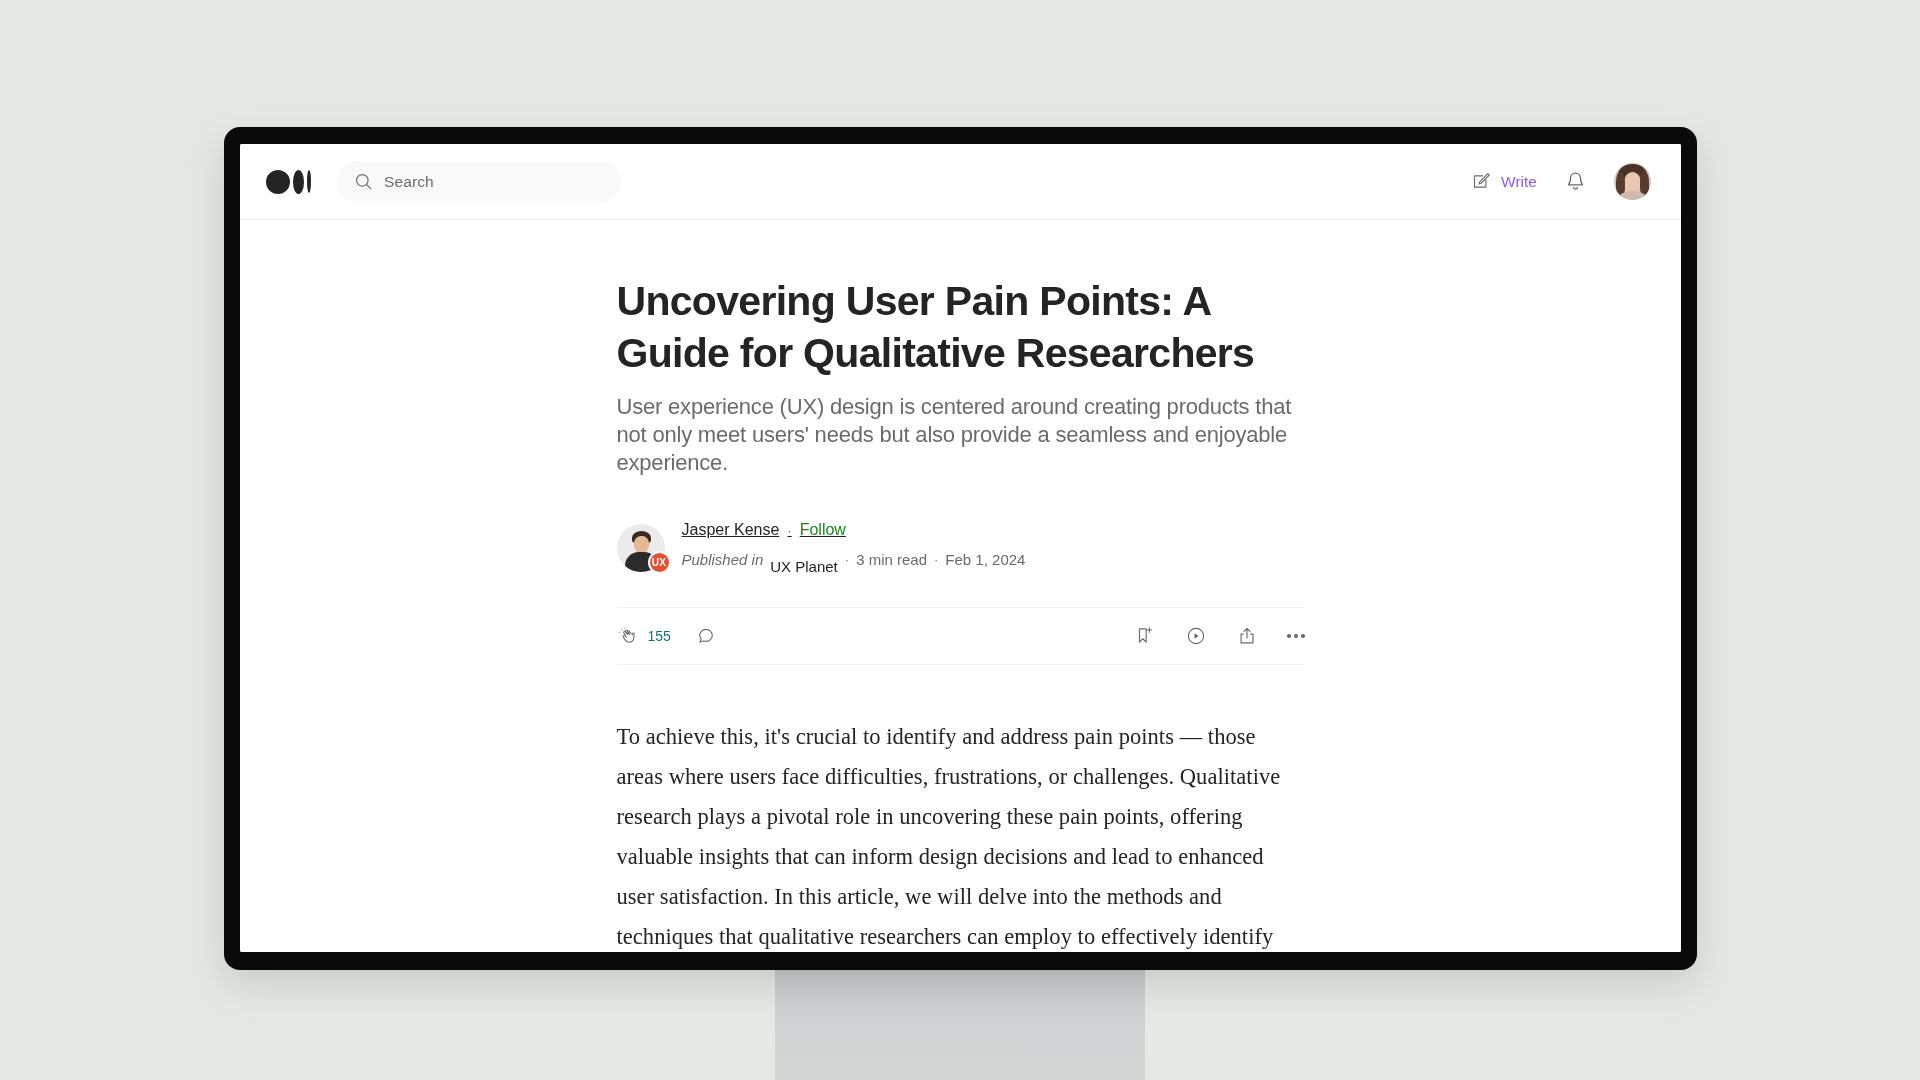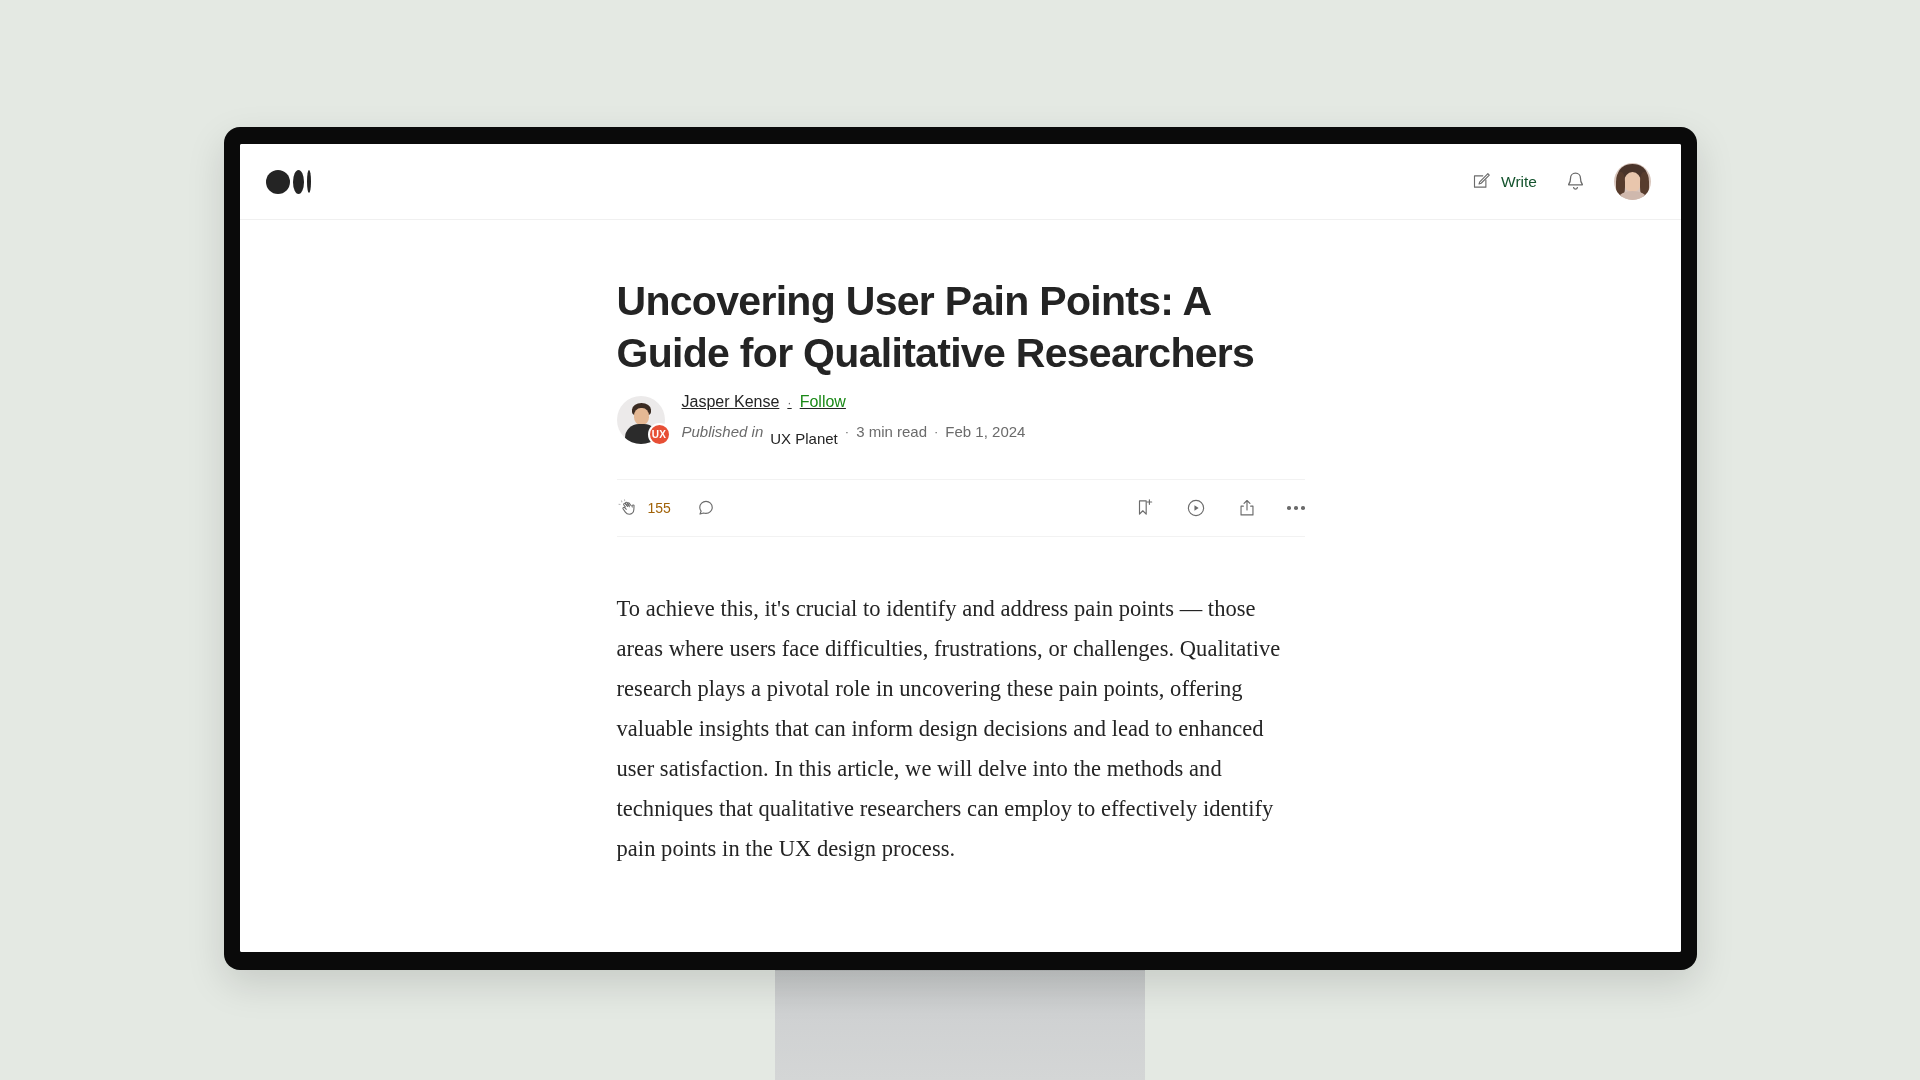--- a/index.html
+++ b/index.html
@@ -377,6 +377,13 @@
           <span class="d3"></span>
         </div>
 
+        <div class="search-box">
+          <svg width="19" height="19" viewBox="0 0 24 24" fill="none">
+            <circle cx="10.5" cy="10.5" r="7.3" stroke="#757575" stroke-width="1.6"></circle>
+            <line x1="15.8" y1="15.8" x2="21" y2="21" stroke="#757575" stroke-width="1.6" stroke-linecap="round"></line>
+          </svg>
+          <span class="search-text">Search</span>
+        </div>
 
         <div class="nav-right">
 

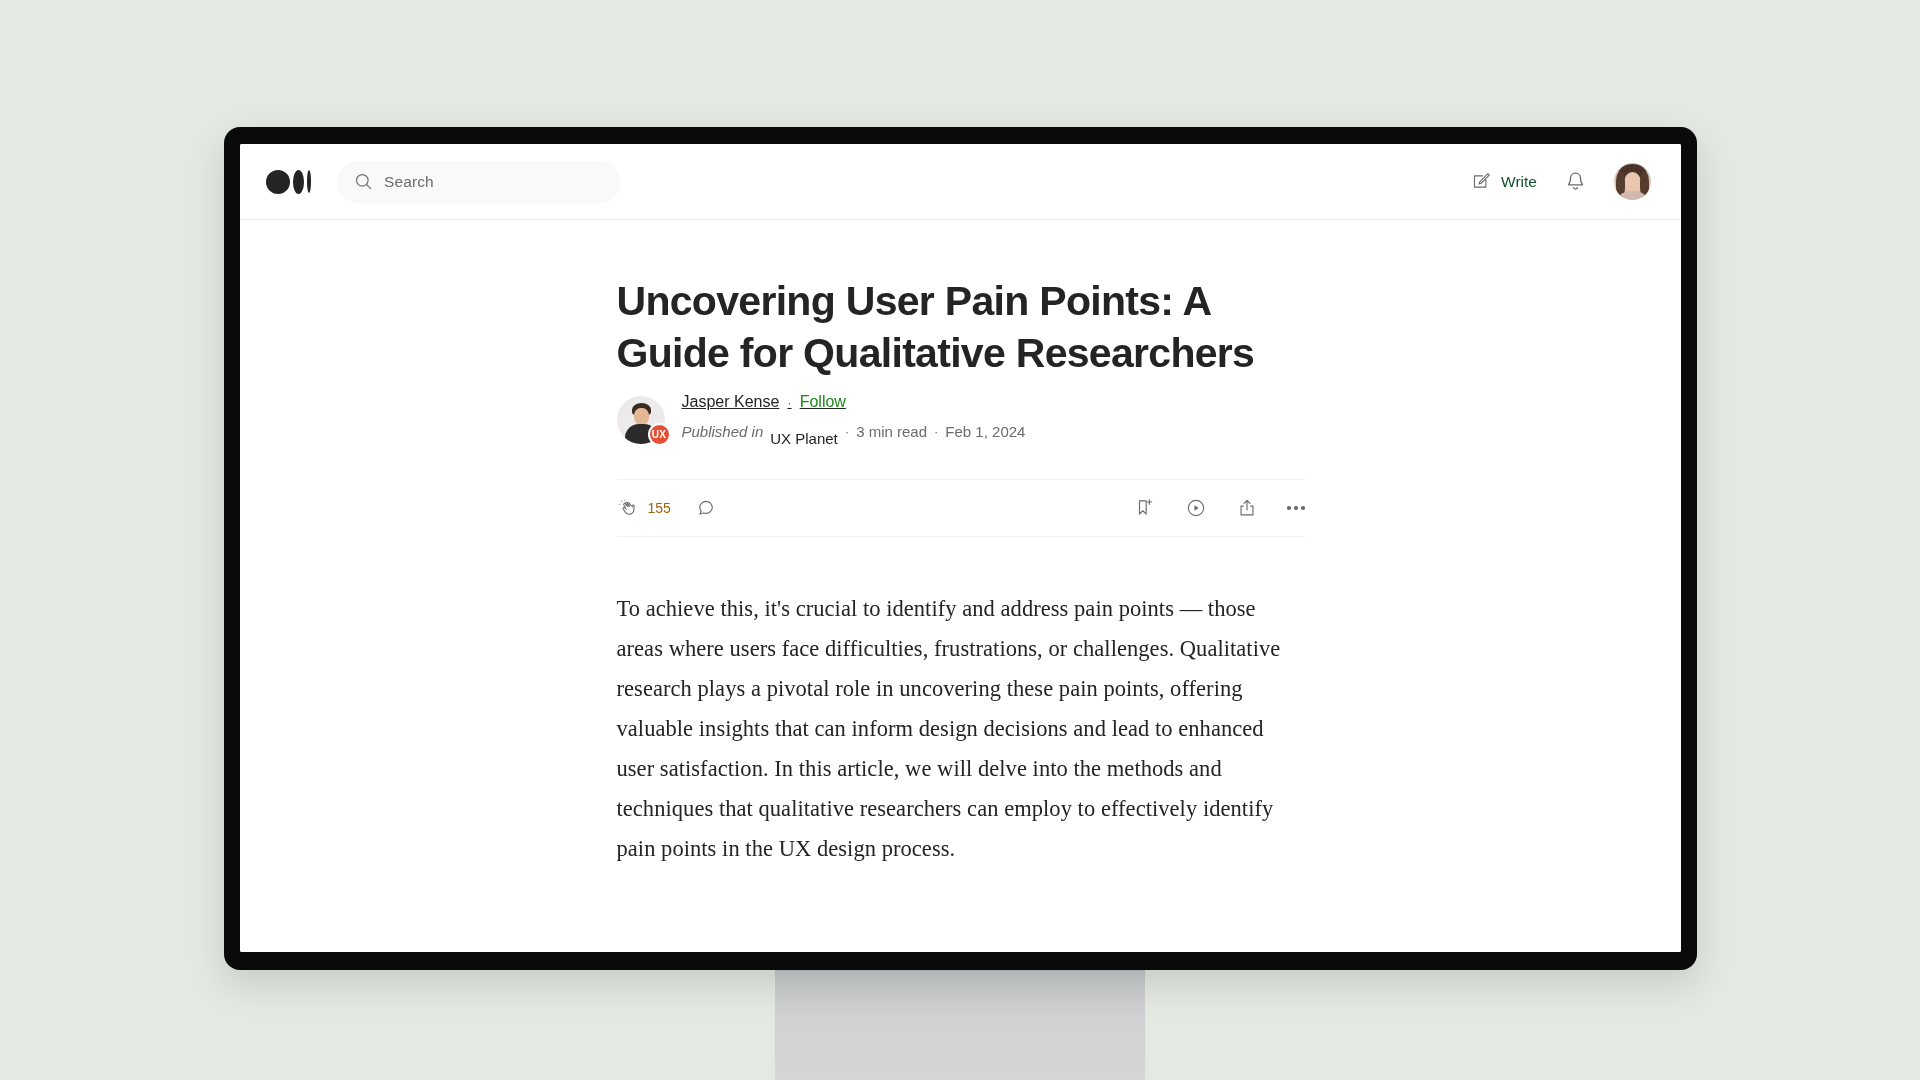--- a/index.html
+++ b/index.html
@@ -122,7 +122,7 @@
     display: flex;
     align-items: center;
     gap: 9px;
-    color: #14532d;
+    color: #8b5cf6;
     font-size: 15.5px;
     cursor: pointer;
     background: none;

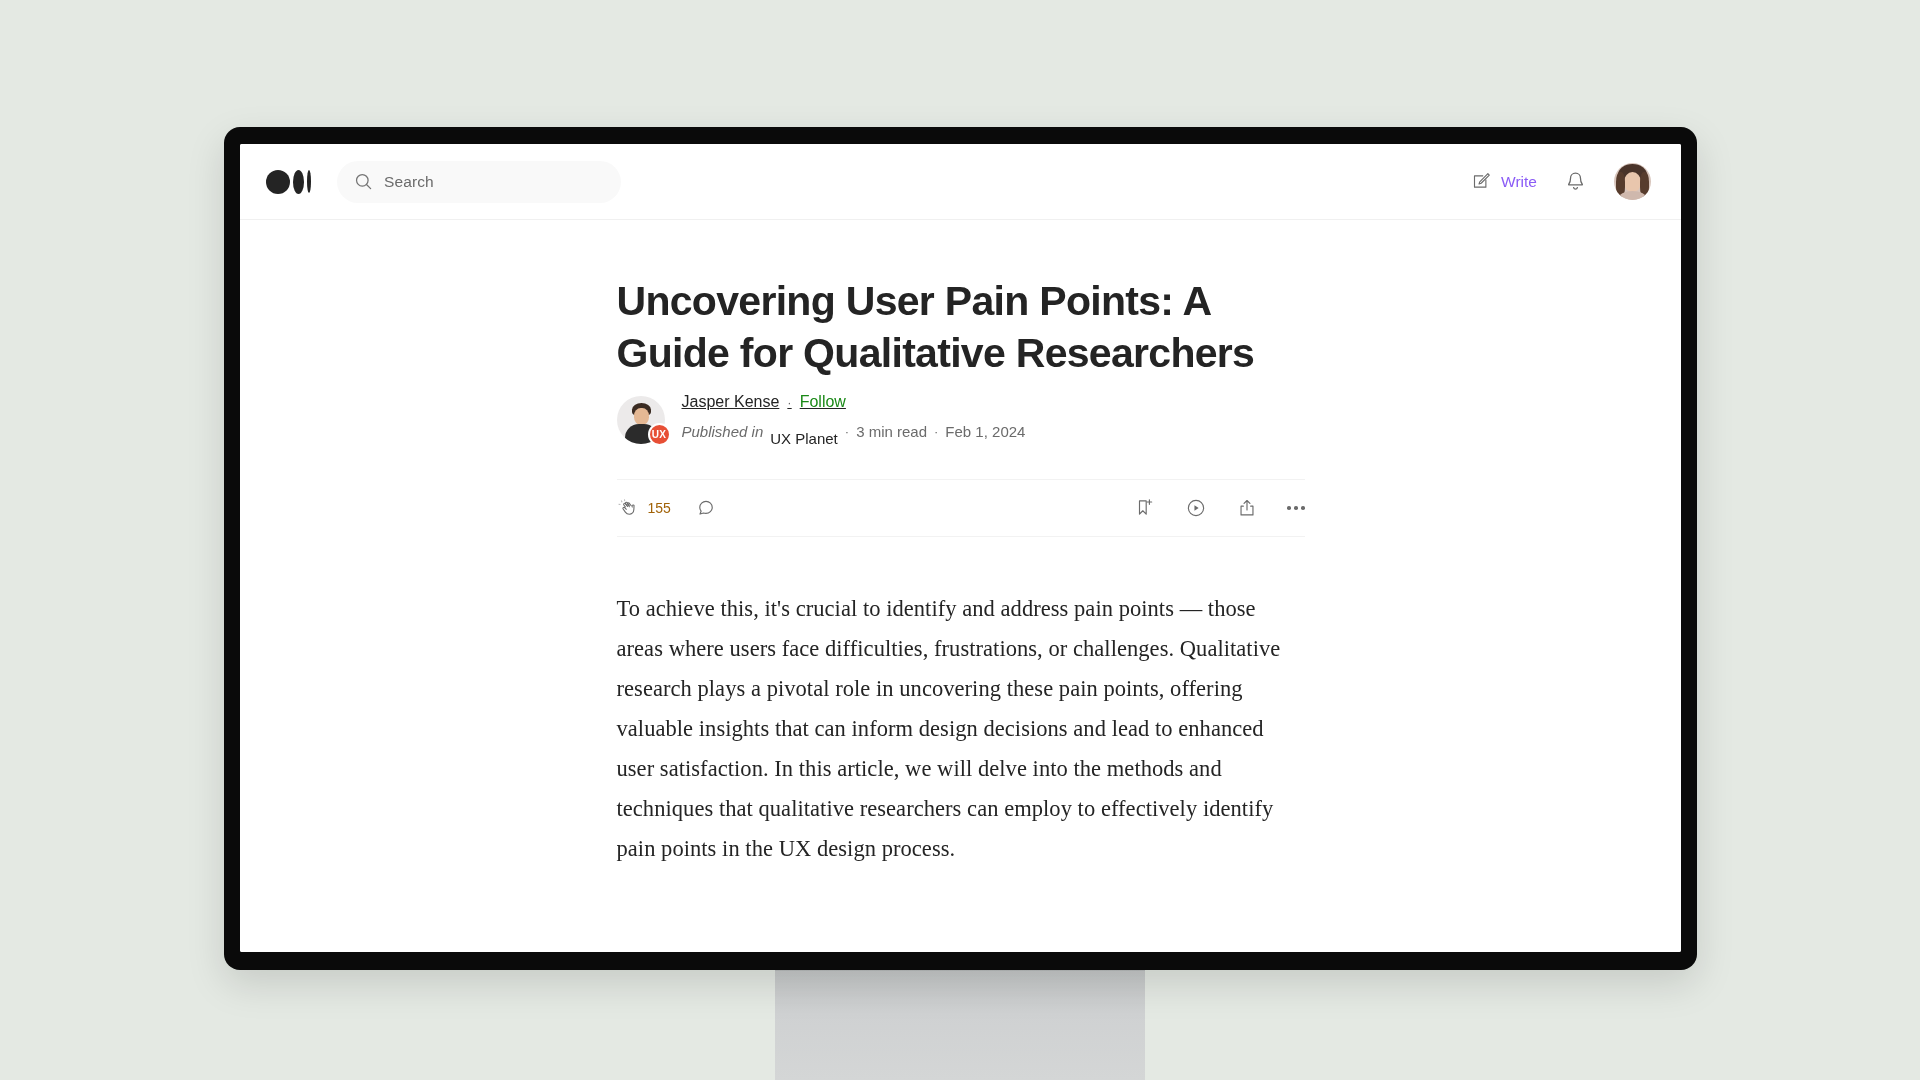--- a/index.html
+++ b/index.html
@@ -418,6 +418,7 @@
 
           <h1 class="article-title">Uncovering User Pain Points: A Guide for Qualitative Researchers</h1>
 
+          <p class="article-subtitle">User experience (UX) design is centered around creating products that not only meet users' needs but also provide a seamless and enjoyable experience.</p>
 
           <div class="byline">
             <div class="byline-avatar">

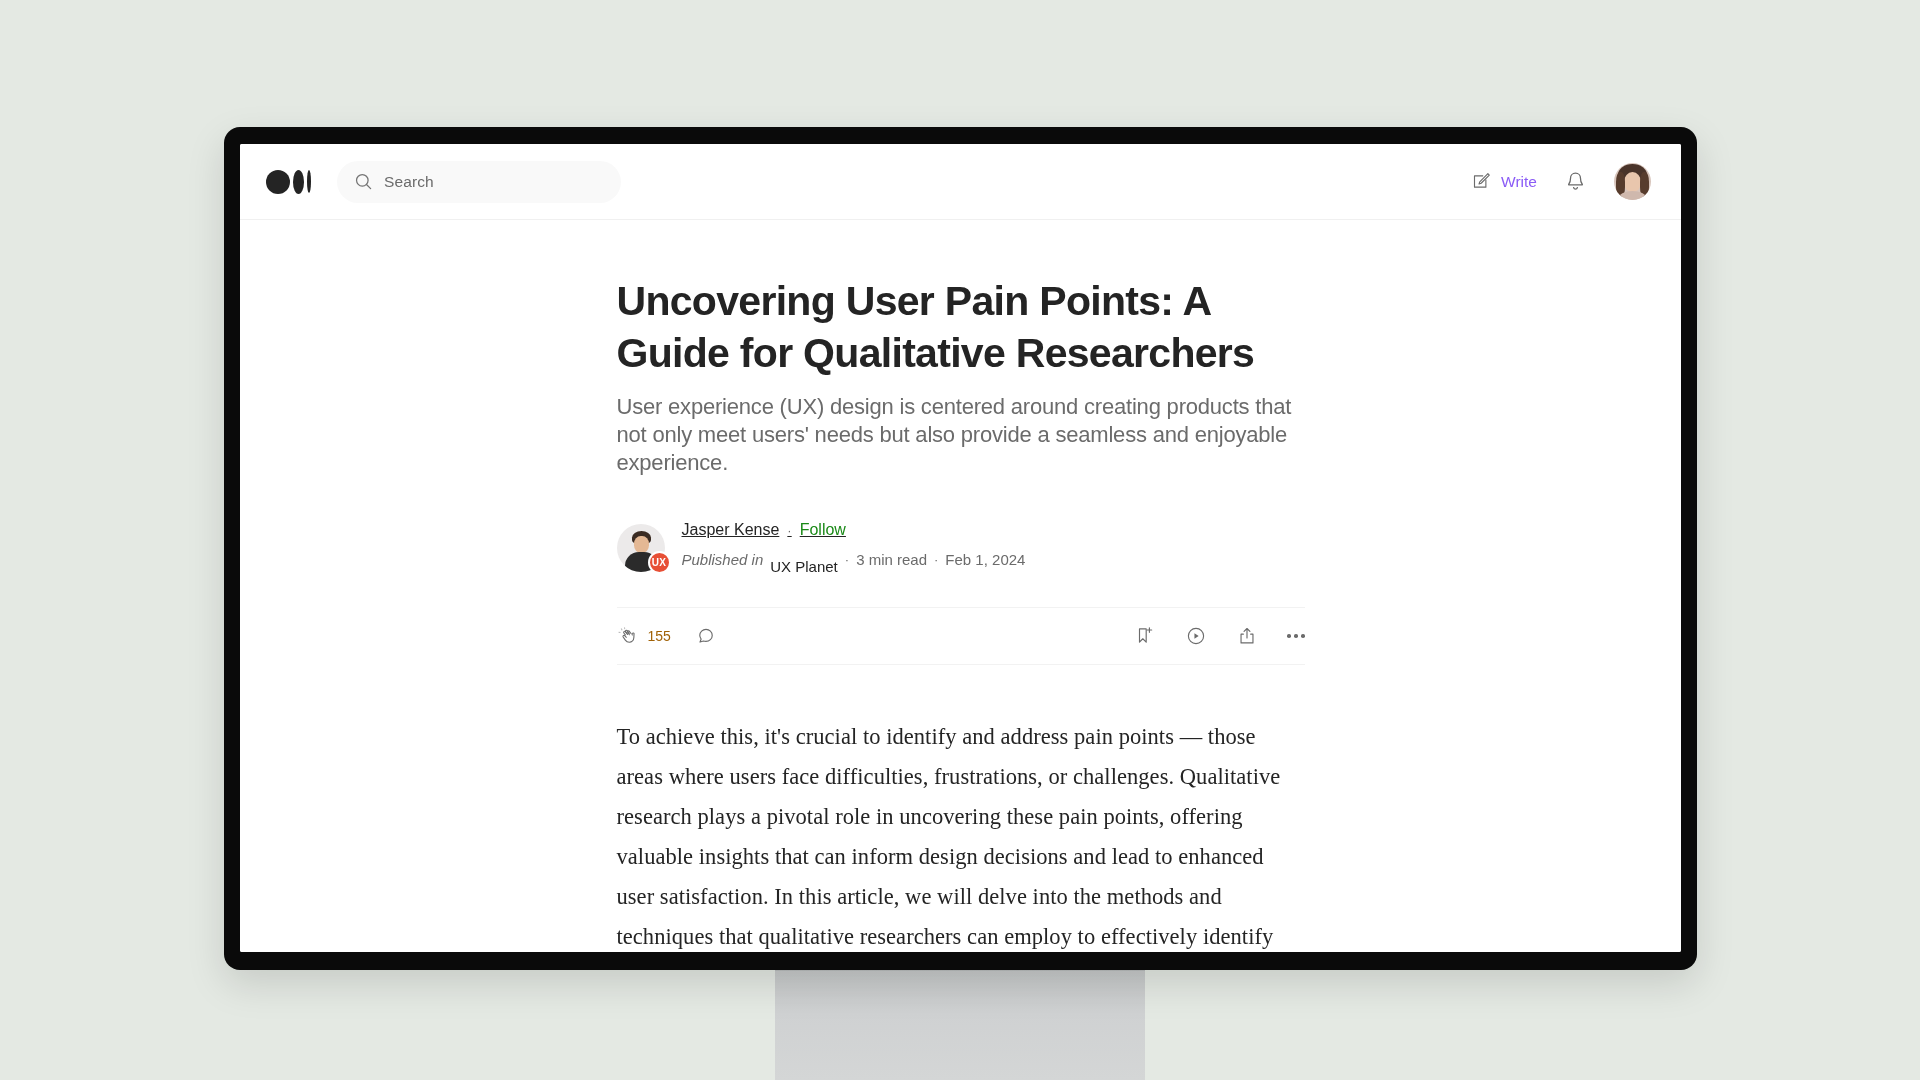--- a/index.html
+++ b/index.html
@@ -322,7 +322,7 @@
     cursor: pointer;
     color: #6b6b6b;
   }
-  .clap-count { font-size: 14px; color: #a16207; }
+  .clap-count { font-size: 14px; color: #0f766e; }
   .icon-btn {
     cursor: pointer;
     display: flex;

